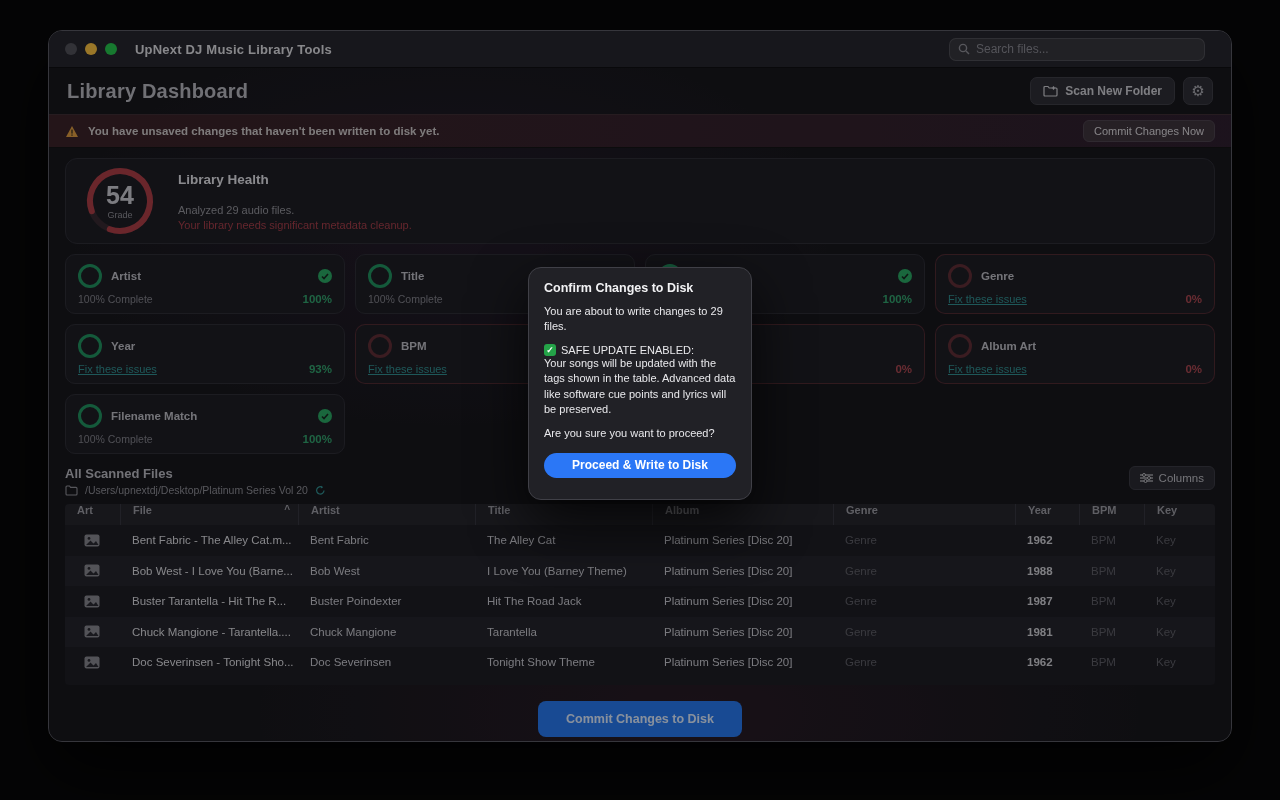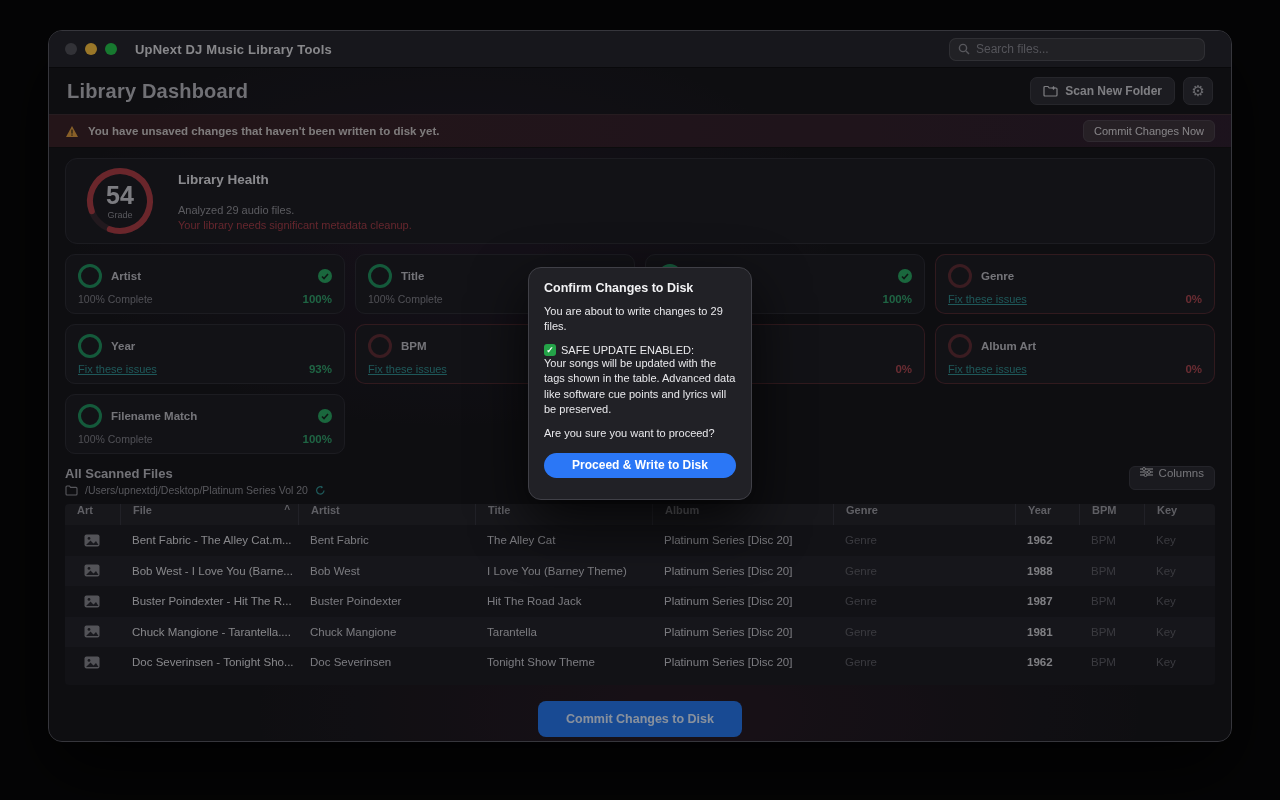--- a/index.html
+++ b/index.html
@@ -81,7 +81,7 @@
   .files-head { display:flex; align-items:flex-start; }
   .files-title { font-size:13px; font-weight:bold; color:#b5b5bb; margin-bottom:3px; }
   .files-path { display:flex; align-items:center; gap:7px; font-size:10.5px; color:#8a8a90; margin-bottom:8px; }
-  .cols-btn { margin-left:auto; display:flex; gap:6px; background:#28282e; border:1px solid #38383f;
+  .cols-btn { margin-left:auto; display:flex; align-items:center; gap:6px; background:#28282e; border:1px solid #38383f;
     border-radius:6px; height:24px; padding:0 10px; color:#b9b9bf; font-size:11.5px; cursor:pointer; }
 
   .table { border-radius:4px; overflow:hidden; }

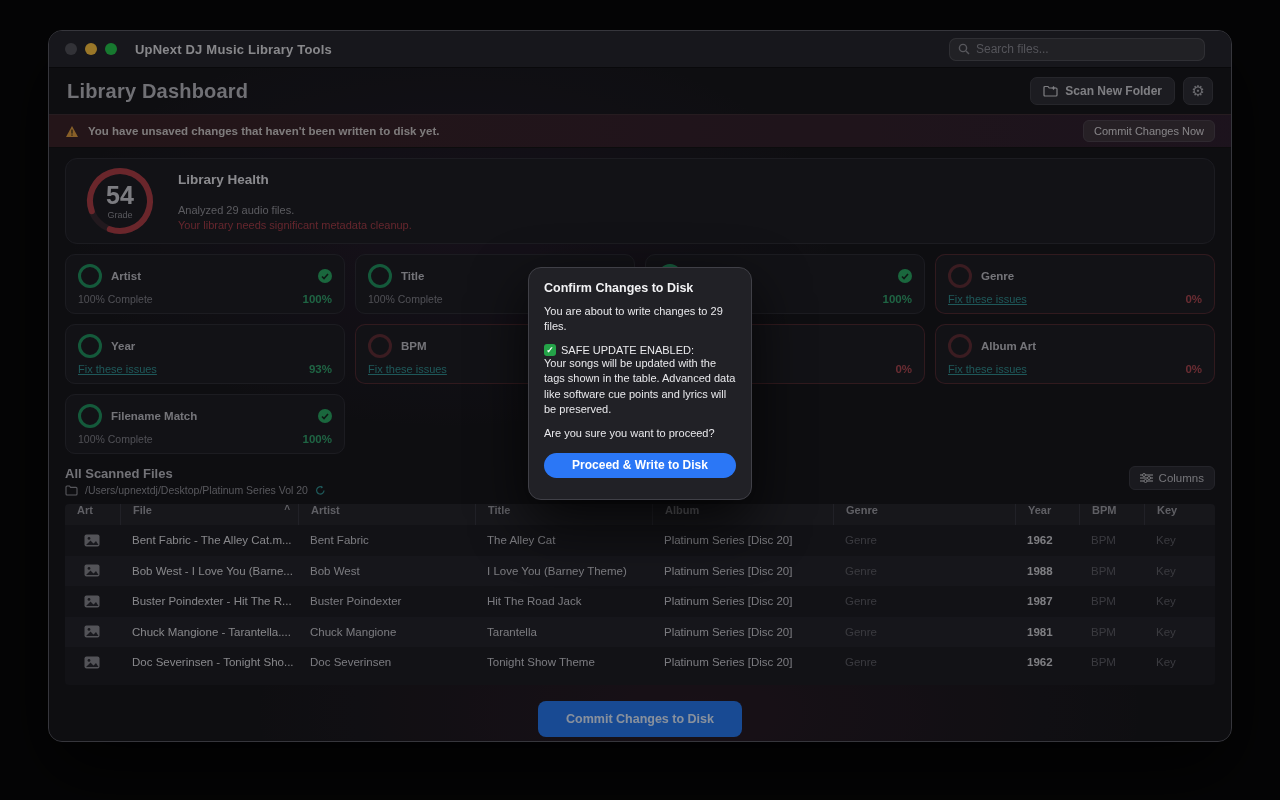--- a/index.html
+++ b/index.html
@@ -425,7 +425,7 @@
                 </svg>
               </span>
             </div>
-            <div class="td col-file c-file">Buster Poindexter - Hit The R...</div>
+            <div class="td col-file c-file">Buster Tarantella - Hit The R...</div>
             <div class="td col-artist c-norm">Buster Poindexter</div>
             <div class="td col-title c-norm">Hit The Road Jack</div>
             <div class="td col-album c-norm">Platinum Series [Disc 20]</div>

